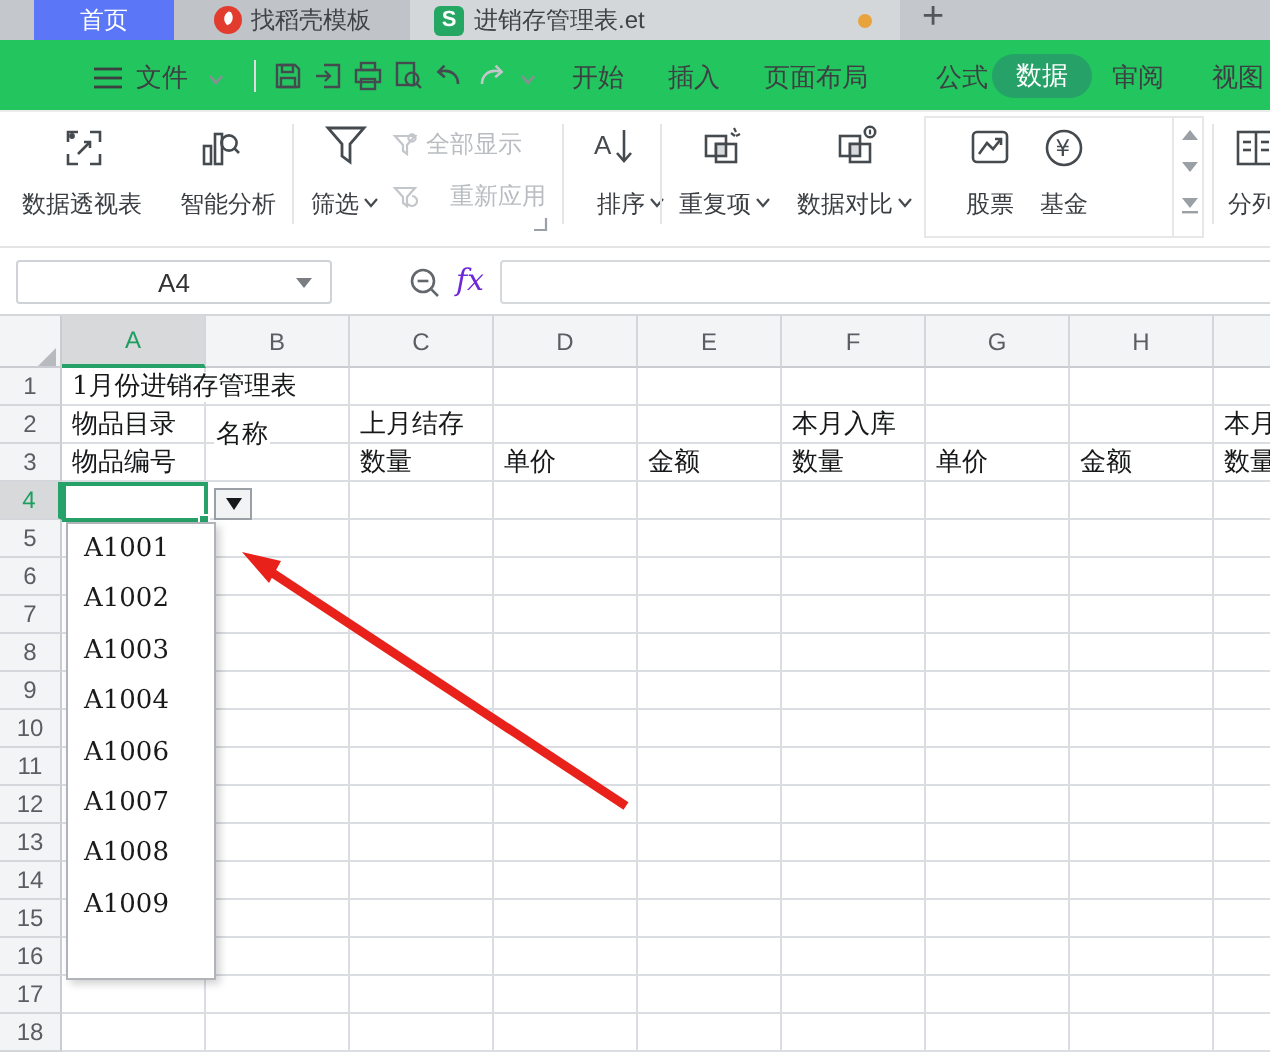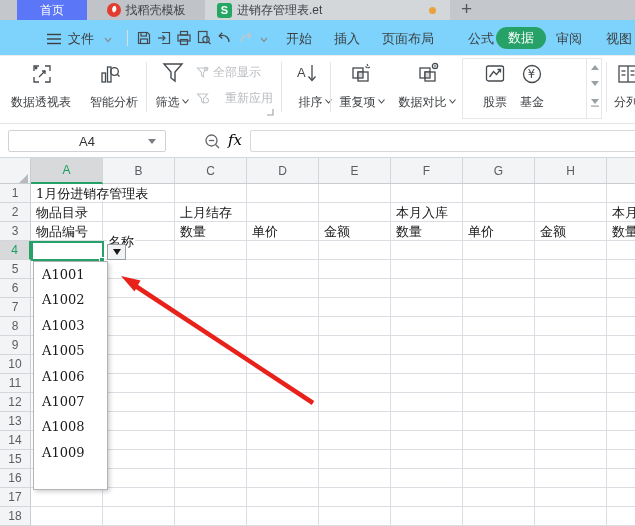--- a/index.html
+++ b/index.html
@@ -19,7 +19,7 @@
   .sicon{width:15px;height:15px;border-radius:3px;background:#24a762;color:#fff;font-size:11px;font-weight:bold;
          display:flex;align-items:center;justify-content:center;flex:0 0 auto;}
   
-  .menubar{left:0;top:20px;width:635px;height:36px;background:#7dd3fc;border-bottom:1px solid #ececec;box-sizing:border-box;}
+  .menubar{left:0;top:20px;width:635px;height:36px;background:#22c55e;border-bottom:1px solid #ececec;box-sizing:border-box;}
   .menu-item{top:9px;font-size:13px;color:#3c4043;height:20px;line-height:20px;}
   .menu-pill{left:496px;top:7px;width:50px;height:22px;border-radius:11px;background:#26a269;color:#fff;
              font-size:13px;display:flex;align-items:center;justify-content:center;}

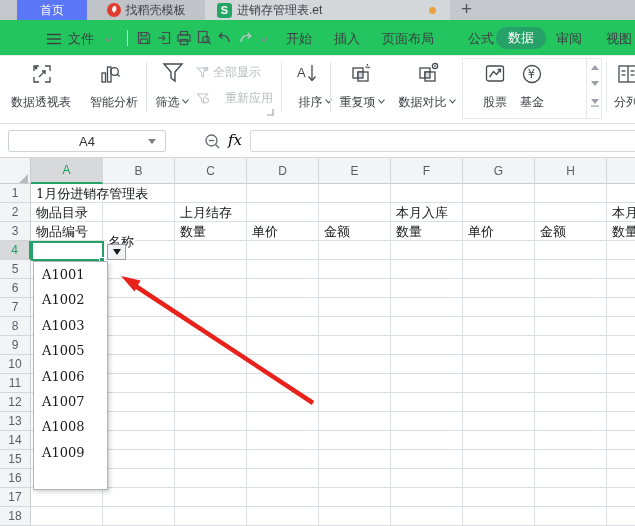--- a/index.html
+++ b/index.html
@@ -37,7 +37,7 @@
   .namebox{left:8px;top:5px;width:158px;height:22px;border:1px solid #cfd3d7;border-radius:2px;background:#fff;
            font-size:13px;color:#333;display:flex;align-items:center;justify-content:center;box-sizing:border-box;}
   .nb-arrow{left:148px;top:14px;width:0;height:0;border-left:4px solid transparent;border-right:4px solid transparent;border-top:5px solid #7a7e83;}
-  .fxt{left:228px;top:6px;font-family:"DejaVu Serif",serif;font-style:italic;font-size:15px;color:#000000;}
+  .fxt{left:228px;top:6px;font-family:"DejaVu Serif",serif;font-style:italic;font-size:15px;color:#6d28d9;}
   .finput{left:250px;top:5px;width:388px;height:22px;border:1px solid #d6d9dc;border-radius:2px;background:#fff;box-sizing:border-box;}
   
   .sheet{left:0;top:158px;width:635px;height:368px;background:#fff;}

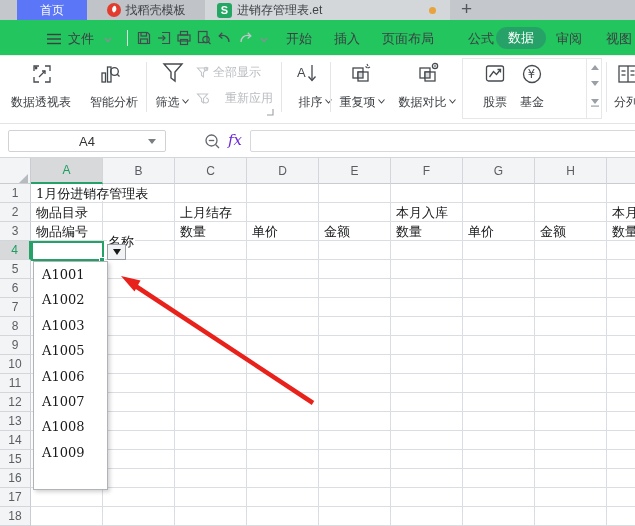--- a/index.html
+++ b/index.html
@@ -372,7 +372,7 @@
   <div class="abs cell" style="left:395px;top:47px;">本月入库</div>
   <div class="abs cell" style="left:611px;top:47px;">本月出库</div>
   <div class="abs cell" style="left:35px;top:66px;">物品编号</div>
-  <div class="abs cell" style="left:107px;top:76px;">名称</div>
+  <div class="abs cell" style="left:107px;top:52px;">名称</div>
   <div class="abs cell" style="left:179px;top:66px;">数量</div>
   <div class="abs cell" style="left:251px;top:66px;">单价</div>
   <div class="abs cell" style="left:323px;top:66px;">金额</div>

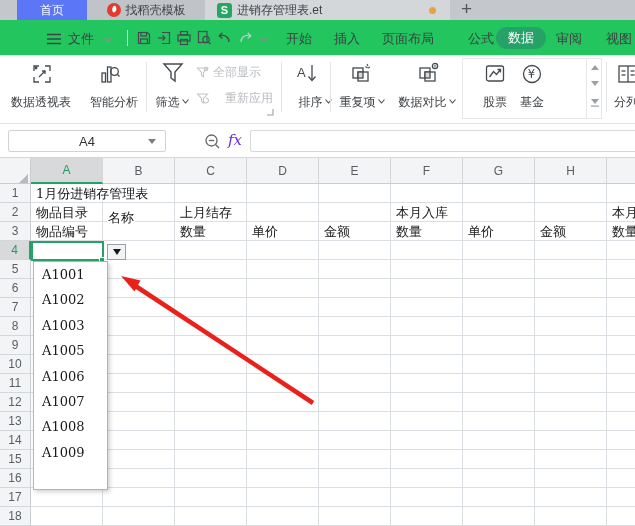--- a/index.html
+++ b/index.html
@@ -391,6 +391,7 @@
     <div class="dditem">A1001</div>
     <div class="dditem">A1002</div>
     <div class="dditem">A1003</div>
+    <div class="dditem">A1004</div>
     <div class="dditem">A1005</div>
     <div class="dditem">A1006</div>
     <div class="dditem">A1007</div>

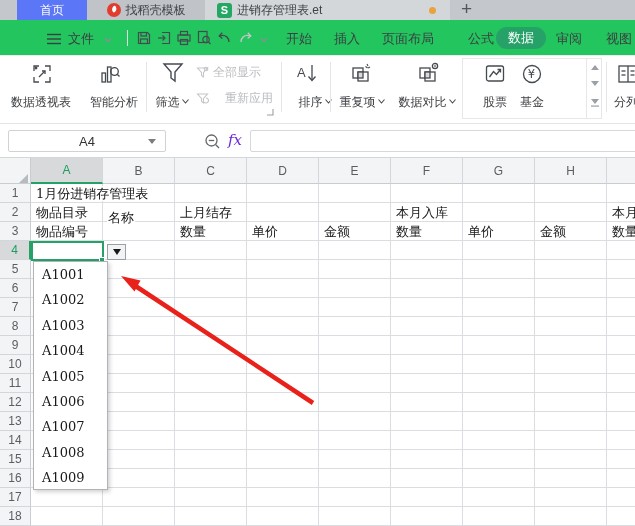--- a/index.html
+++ b/index.html
@@ -392,7 +392,6 @@
     <div class="dditem">A1002</div>
     <div class="dditem">A1003</div>
     <div class="dditem">A1004</div>
-    <div class="dditem">A1005</div>
     <div class="dditem">A1006</div>
     <div class="dditem">A1007</div>
     <div class="dditem">A1008</div>

